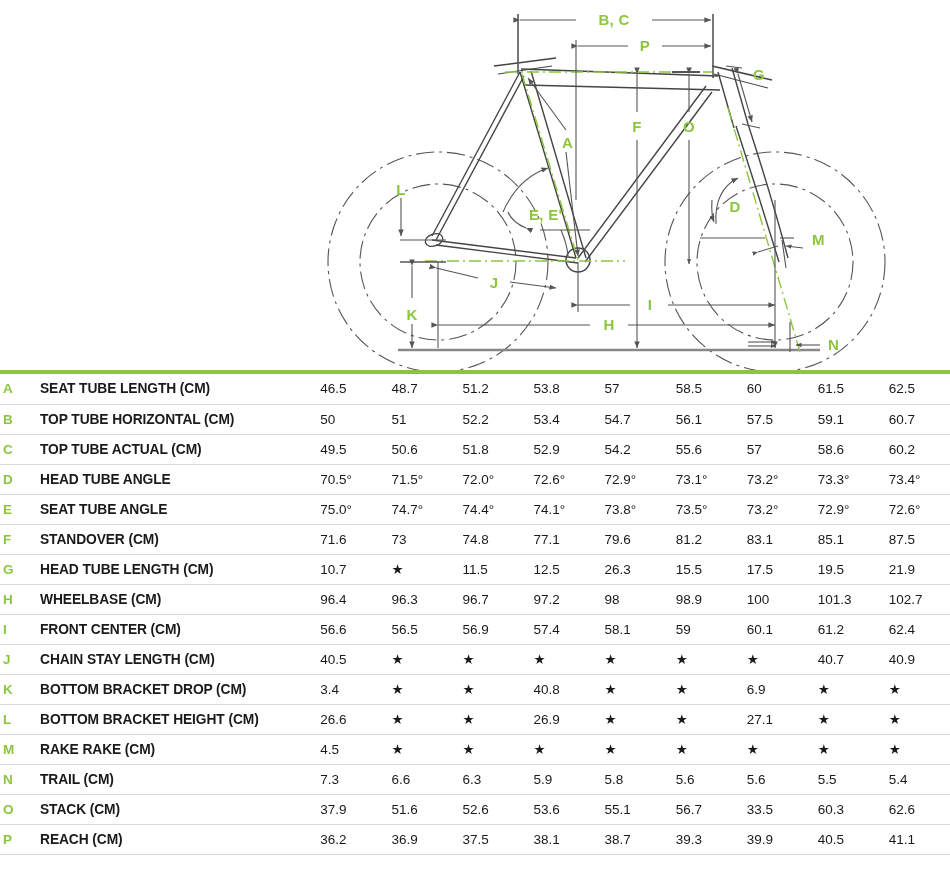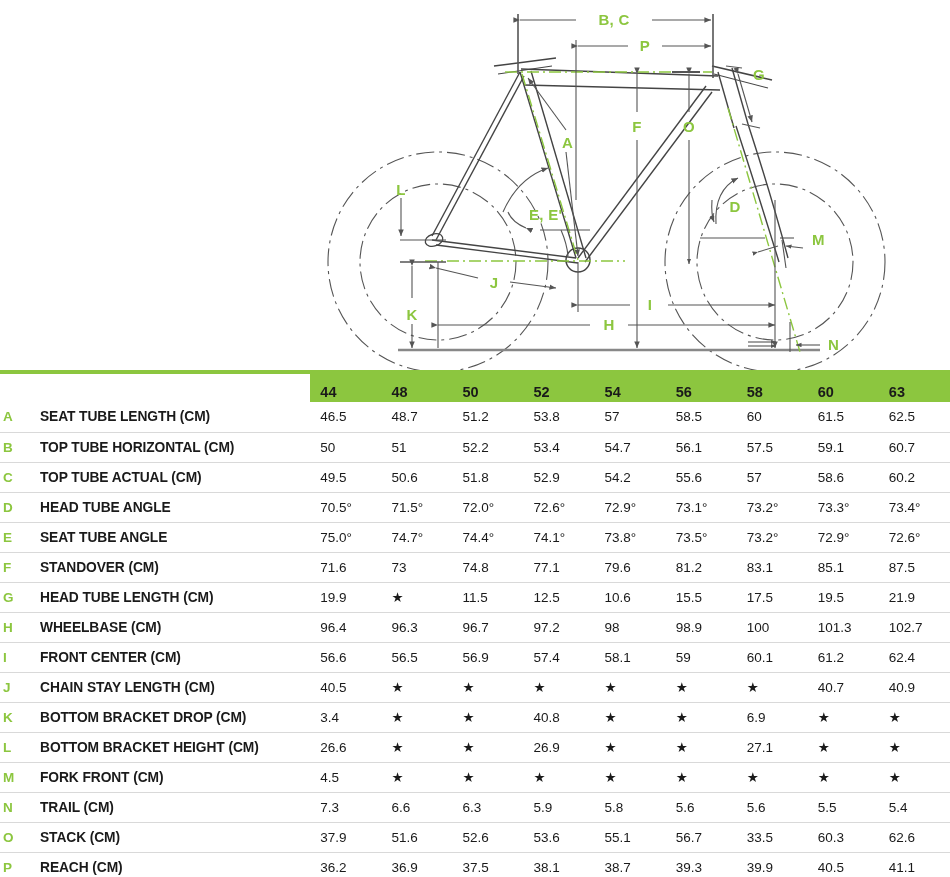--- a/index.html
+++ b/index.html
@@ -278,18 +278,6 @@
       <tr class="topline">
         <td colspan="11"></td>
       </tr>
-      <tr>
-        <th class="hdr-blank" colspan="2"></th>
-        <th class="hdr-size">44</th>
-        <th class="hdr-size">48</th>
-        <th class="hdr-size">50</th>
-        <th class="hdr-size">52</th>
-        <th class="hdr-size">54</th>
-        <th class="hdr-size">56</th>
-        <th class="hdr-size">58</th>
-        <th class="hdr-size">60</th>
-        <th class="hdr-size">63</th>
-      </tr>
     </thead>
     <tbody id="tbody">
         <tr>

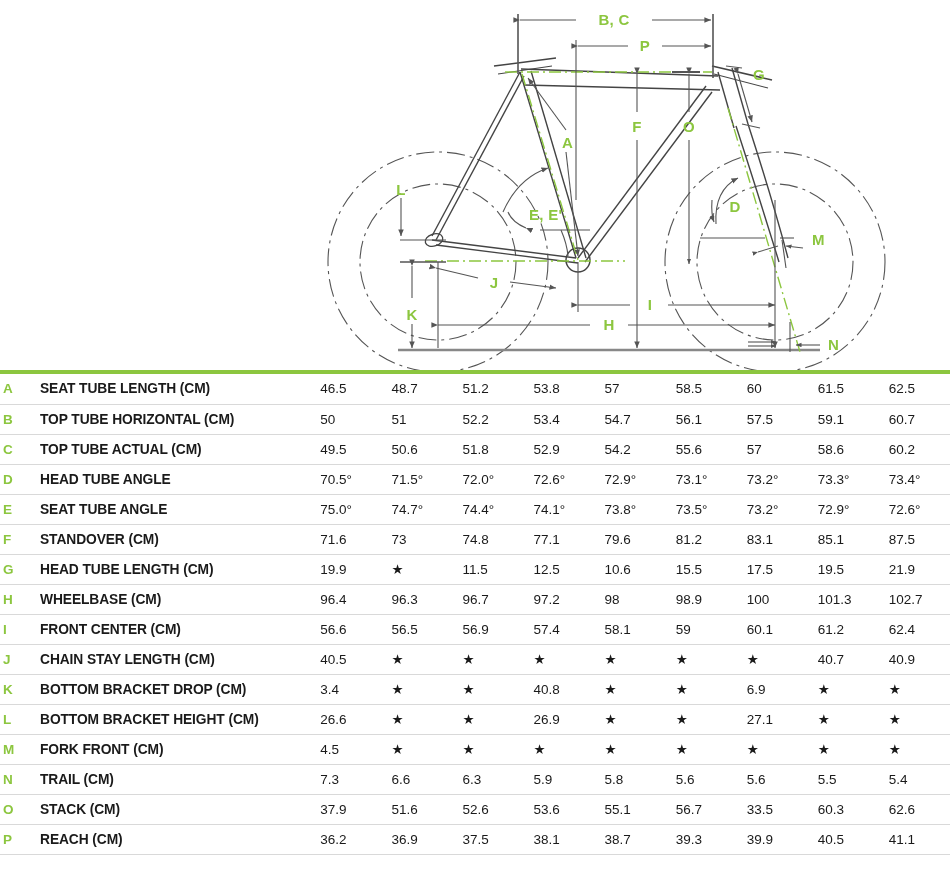--- a/index.html
+++ b/index.html
@@ -361,7 +361,7 @@
         <tr>
           <td class="letter">G</td>
           <td class="rowname">HEAD TUBE LENGTH (CM)</td>
-          <td class="val">19.9</td>
+          <td class="val">10.7</td>
           <td class="val star">★</td>
           <td class="val">11.5</td>
           <td class="val">12.5</td>

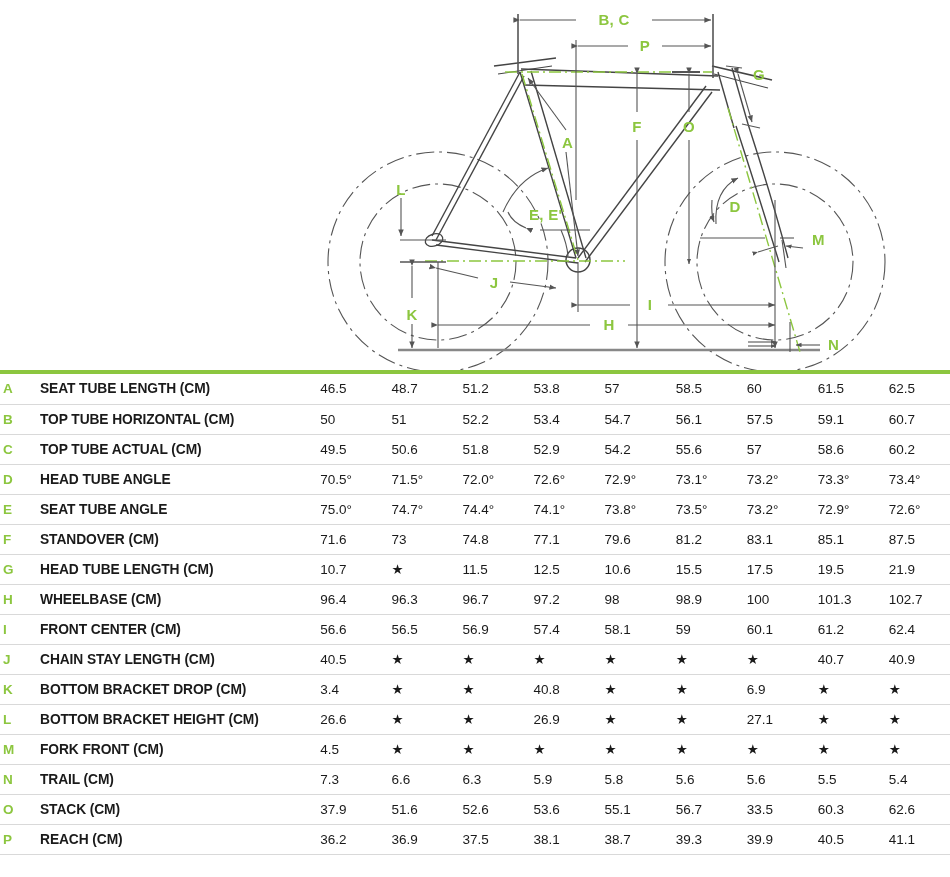--- a/index.html
+++ b/index.html
@@ -365,7 +365,7 @@
           <td class="val star">★</td>
           <td class="val">11.5</td>
           <td class="val">12.5</td>
-          <td class="val">10.6</td>
+          <td class="val">26.3</td>
           <td class="val">15.5</td>
           <td class="val">17.5</td>
           <td class="val">19.5</td>

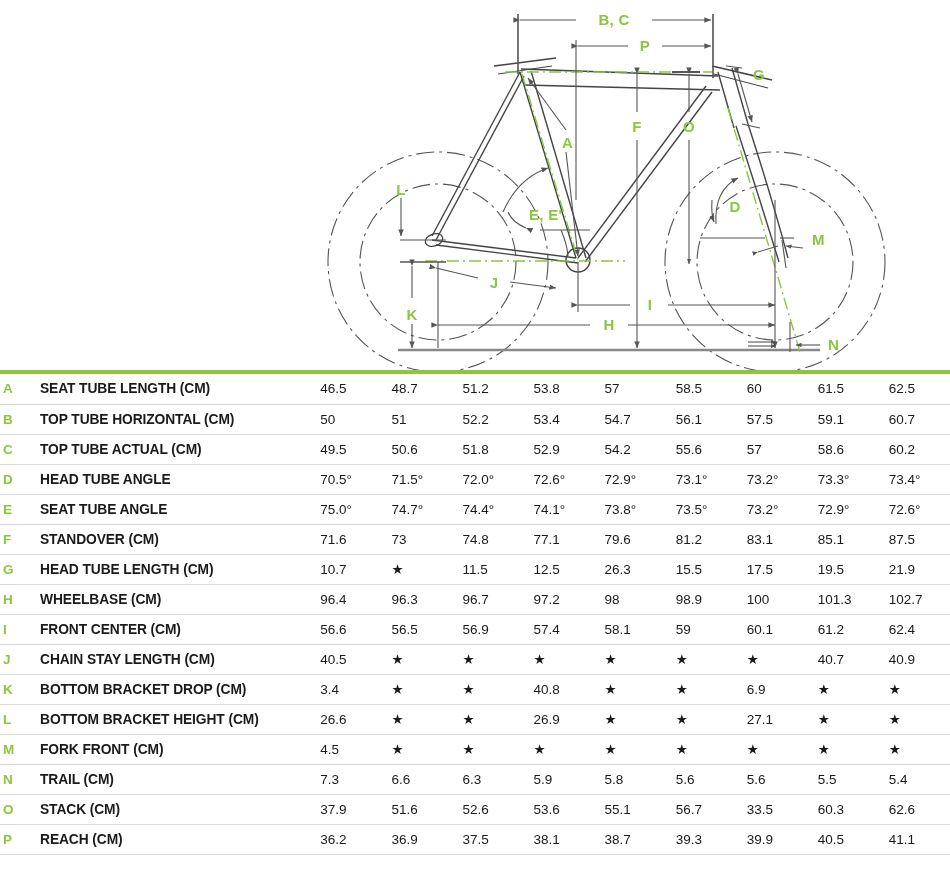--- a/index.html
+++ b/index.html
@@ -438,7 +438,7 @@
         </tr>
         <tr>
           <td class="letter">M</td>
-          <td class="rowname">FORK FRONT (CM)</td>
+          <td class="rowname">RAKE RAKE (CM)</td>
           <td class="val">4.5</td>
           <td class="val star">★</td>
           <td class="val star">★</td>

